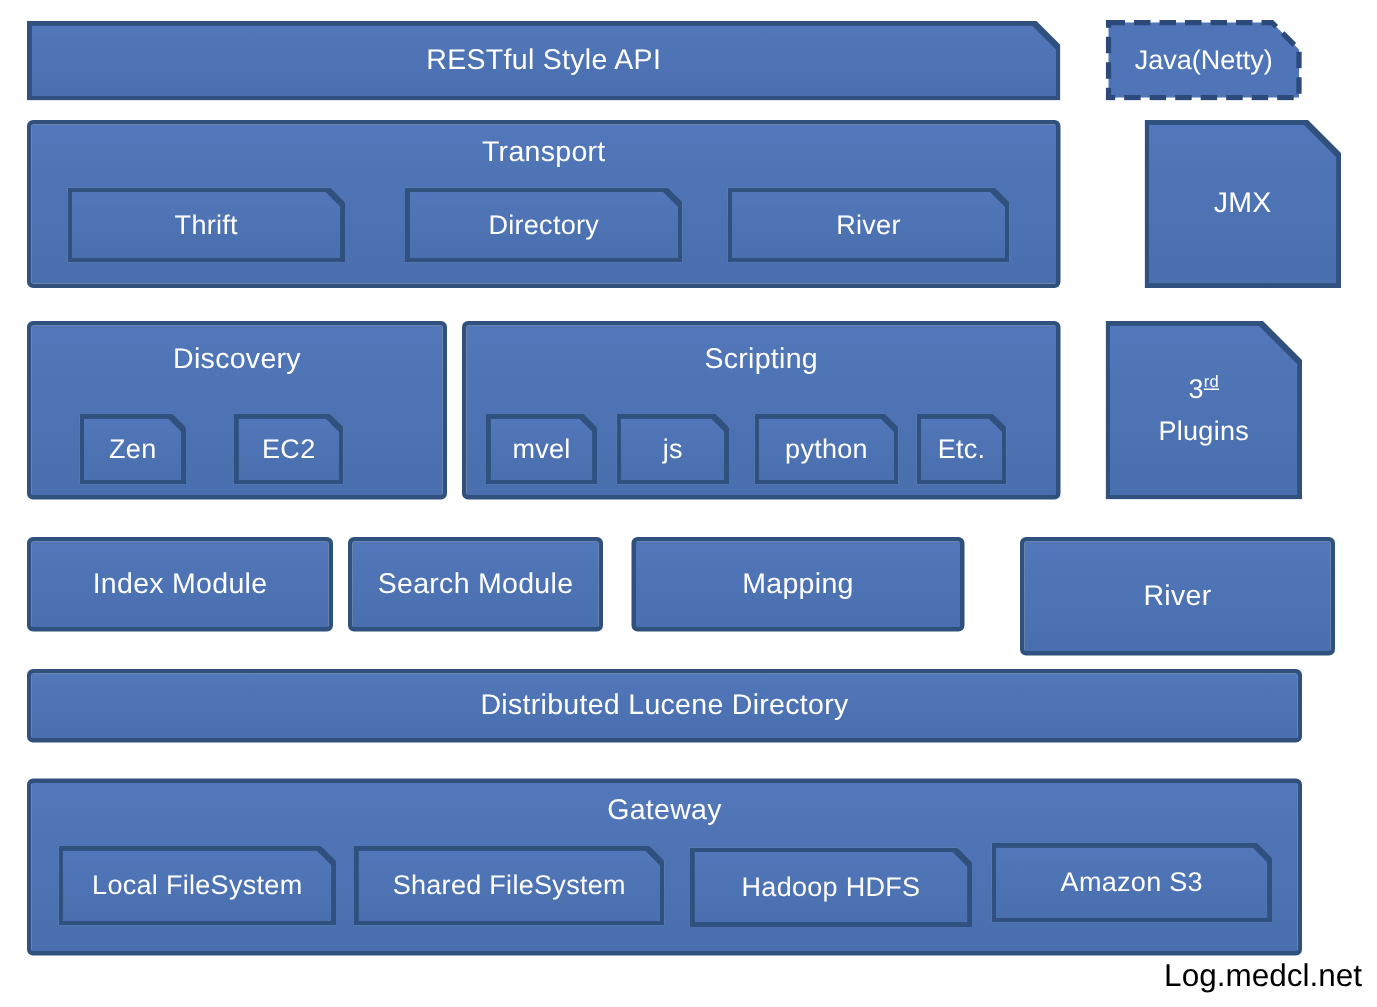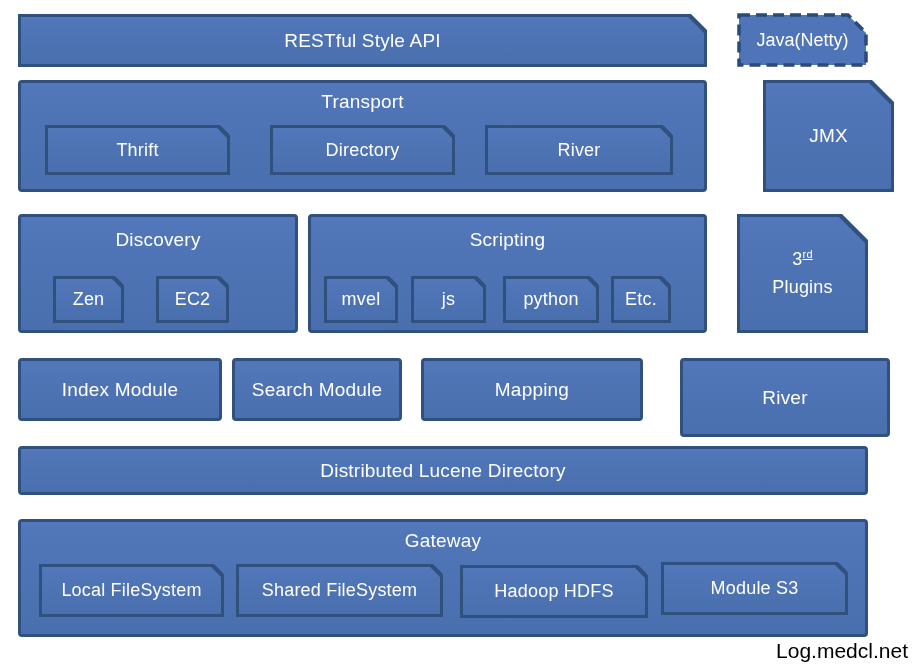--- a/index.html
+++ b/index.html
@@ -135,7 +135,7 @@
       <span>Hadoop HDFS</span>
     </div>
     <div class="snip inner" style="--s:10px;left:640px;top:40px;width:187px;height:53px;">
-      <span>Module S3</span>
+      <span>Amazon S3</span>
     </div>
   </div>
 

